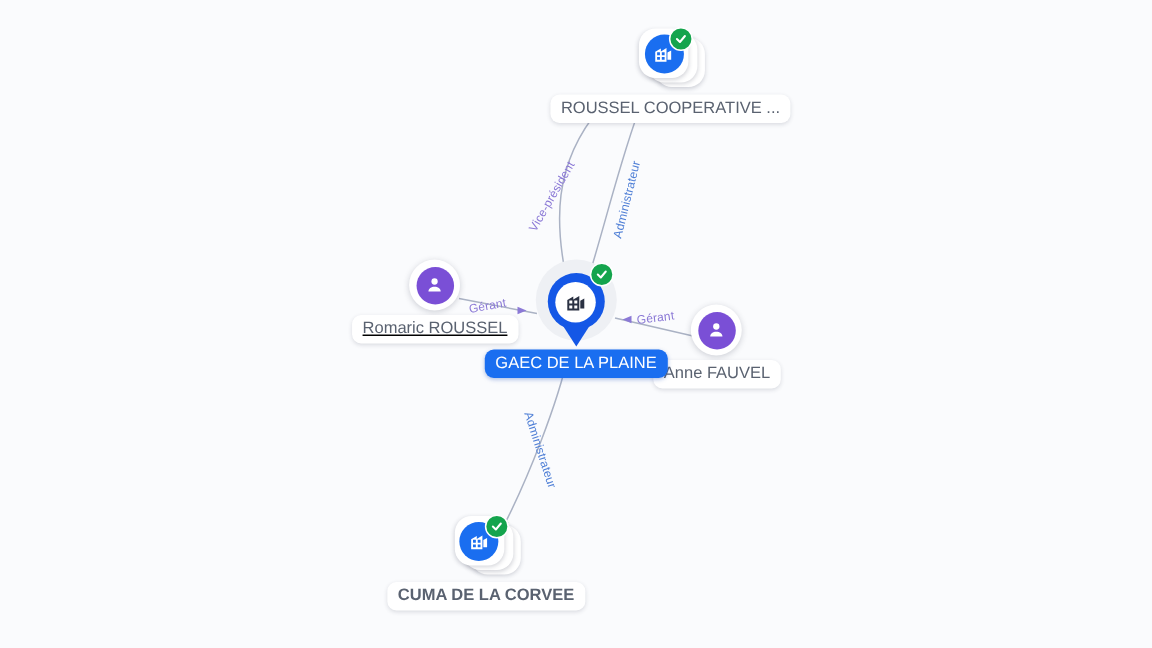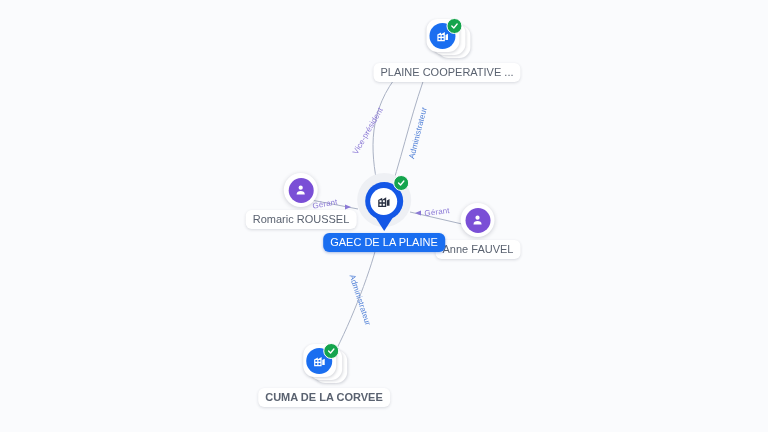--- a/index.html
+++ b/index.html
@@ -239,7 +239,7 @@
         </svg>
       </div>
     </div>
-    <div class="node-label">PLAINE COOPERATIVE ...</div>
+    <div class="node-label">ROUSSEL COOPERATIVE ...</div>
   </div>
 
   <div class="node" style="left:301px; top:201px;">

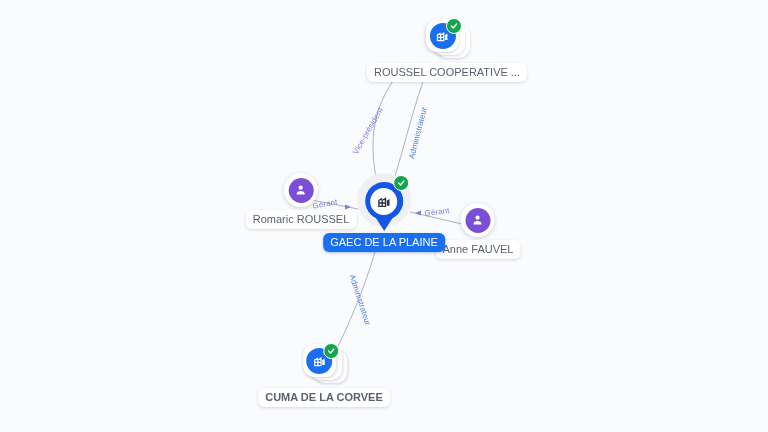--- a/index.html
+++ b/index.html
@@ -242,7 +242,7 @@
     <div class="node-label">ROUSSEL COOPERATIVE ...</div>
   </div>
 
-  <div class="node" style="left:301px; top:201px;">
+  <div class="node" style="left:290px; top:201px;text-decoration:underline;">
     <div class="person-ring">
       <div class="person-disc">
         <svg width="14" height="14" viewBox="0 0 24 24" fill="#ffffff">

